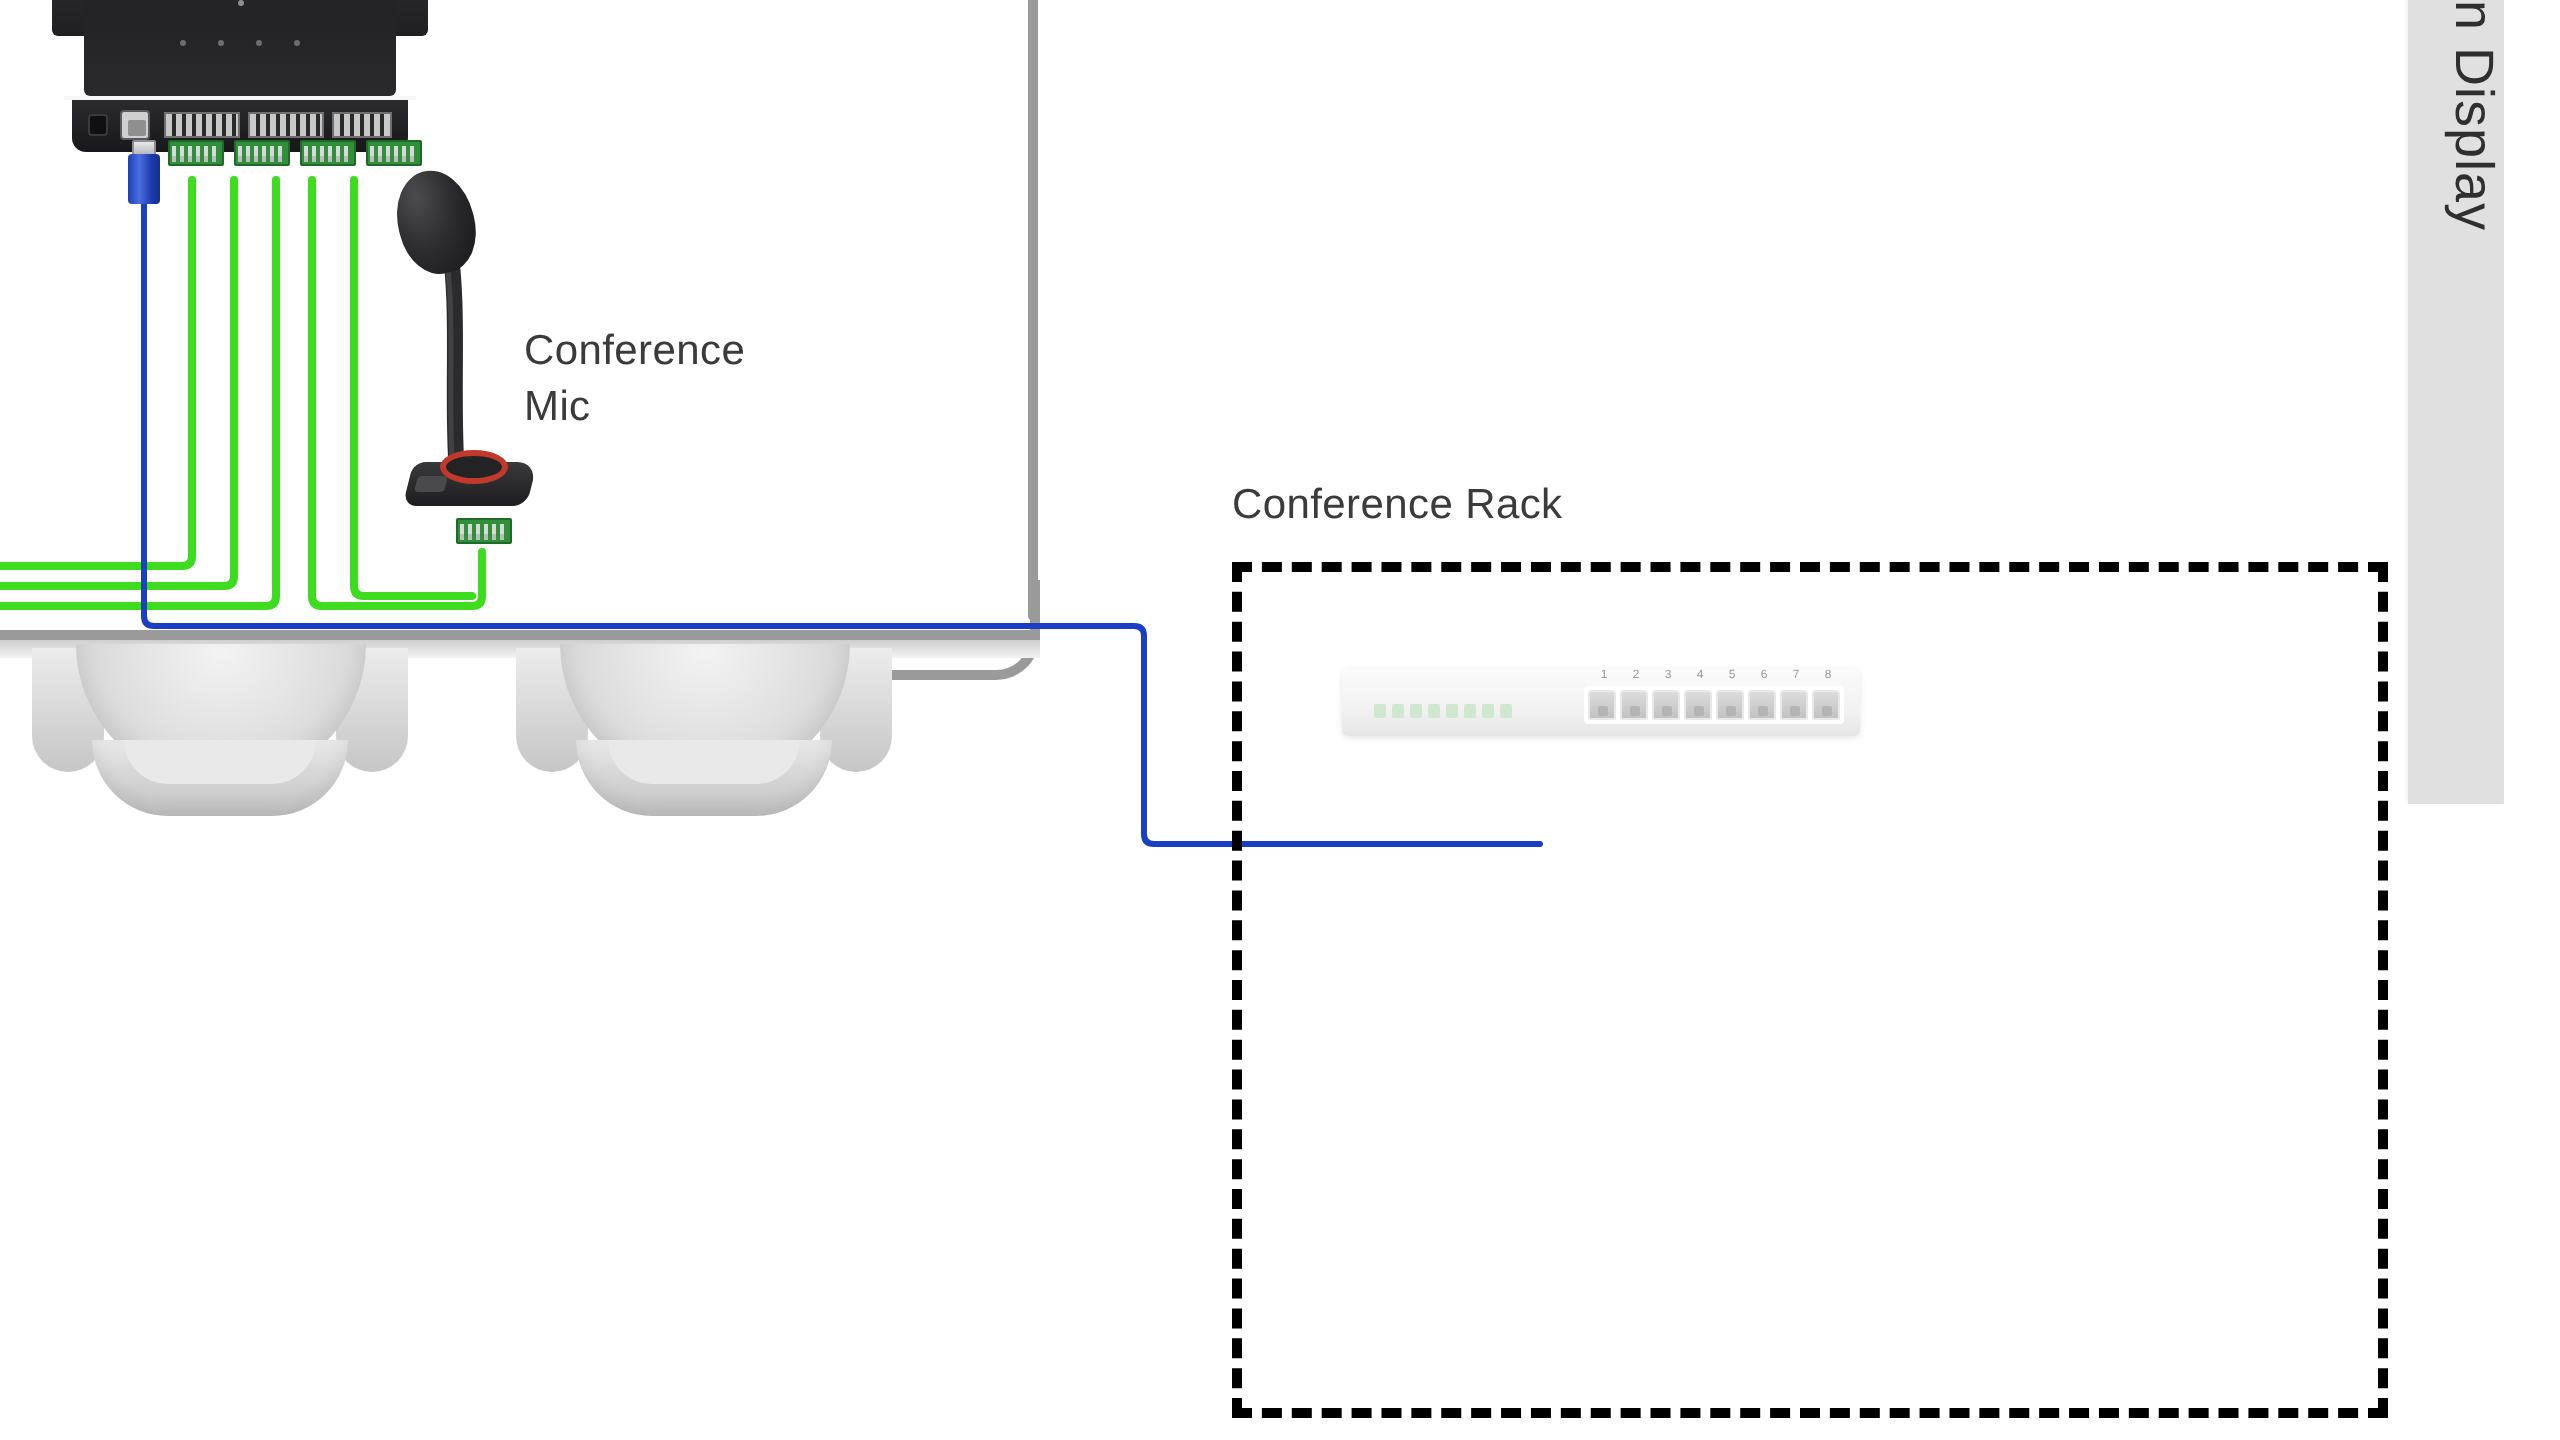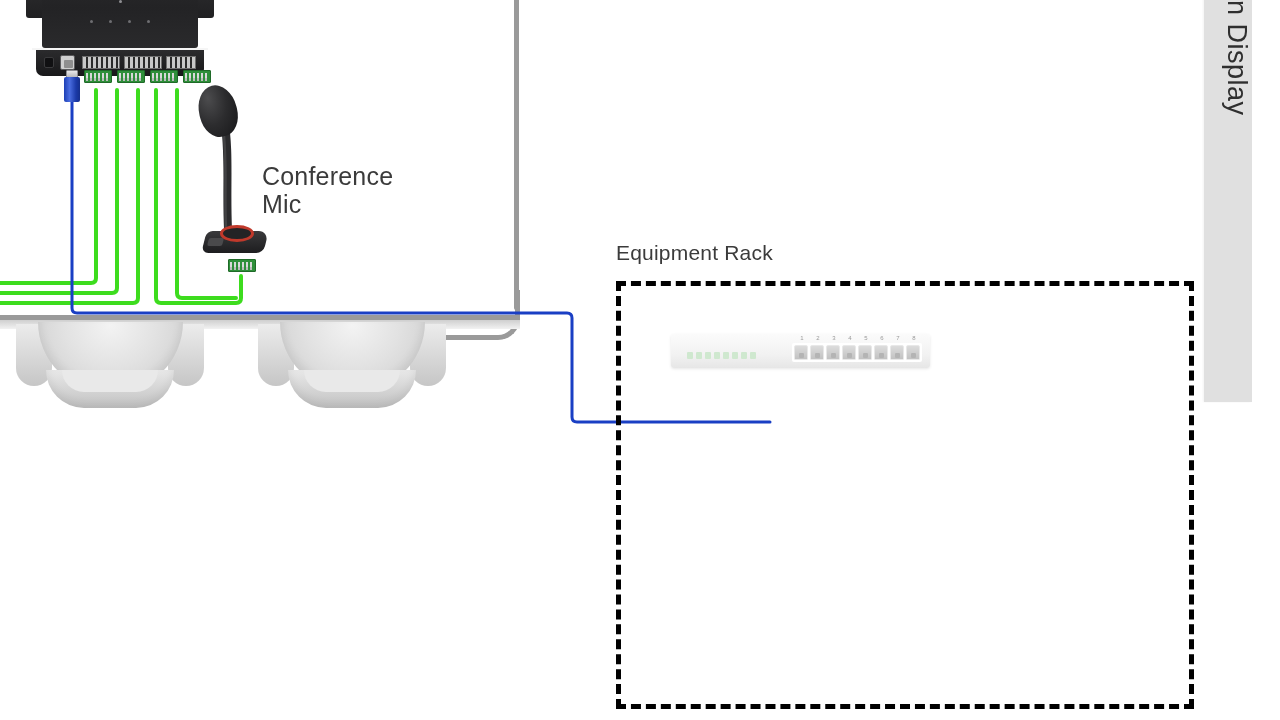--- a/index.html
+++ b/index.html
@@ -320,7 +320,7 @@
     letter-spacing: 0.2px;
     white-space: pre-line;
   }
-  .label-mic { left: 262px; top: 162px; font-size: 25px; line-height: 28px; }
+  .label-mic { left: 262px; top: 162px; font-size: 21px; line-height: 28px; }
   .label-rack { left: 616px; top: 241px; font-size: 21px; }
   .label-switch {
     left: 673px; top: 305px;

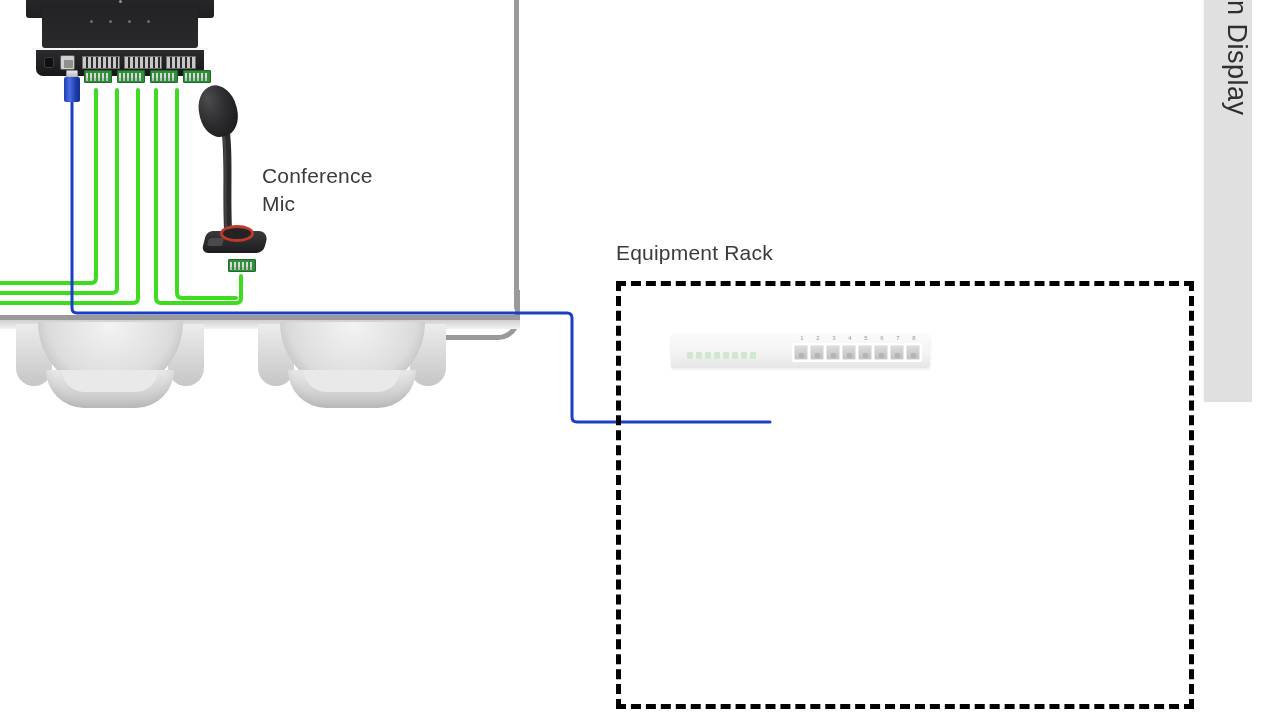--- a/index.html
+++ b/index.html
@@ -514,7 +514,7 @@
   <div class="label label-mic">Conference
 Mic</div>
 
-  <div class="label label-rack">Equipment Rack</div>
+  <div class="label label-rack">Conference Rack</div>
   <div class="rack-box"></div>
 
 

